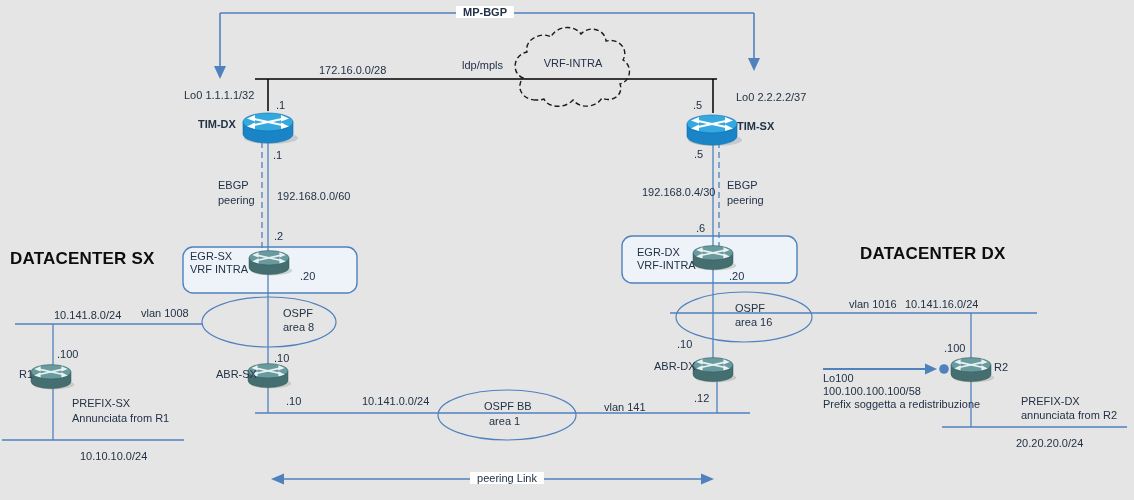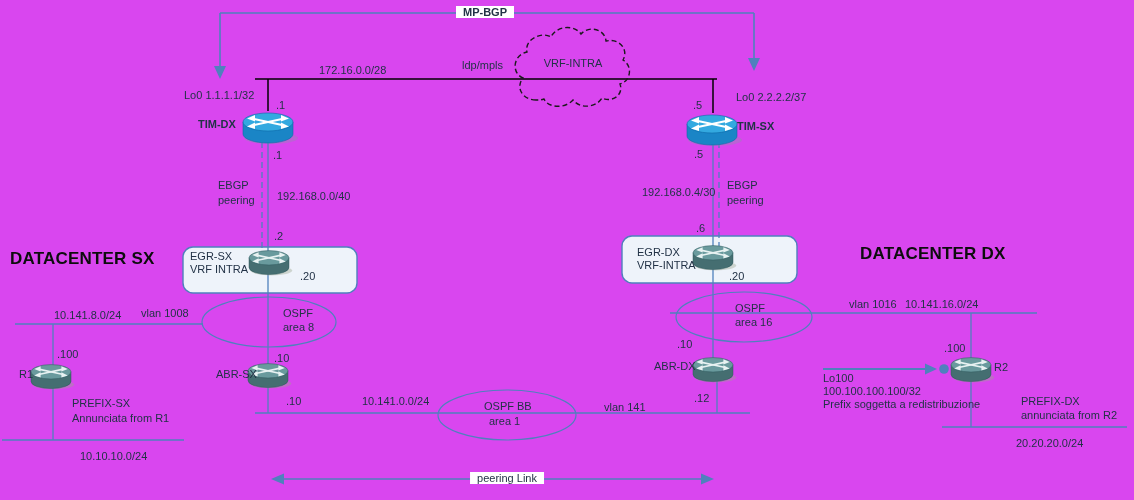--- a/index.html
+++ b/index.html
@@ -3,7 +3,7 @@
 <meta charset="utf-8">
 <style>
   html,body{margin:0;padding:0;background:#fff;}
-  #canvas{position:relative;width:1134px;height:500px;background:#d946ef;overflow:hidden;
+  #canvas{position:relative;width:1134px;height:500px;background:#e5e5e5;overflow:hidden;
           font-family:"Liberation Sans",sans-serif;}
   #wires{position:absolute;left:0;top:0;z-index:1;}
   .lbl{position:absolute;font-size:11px;line-height:12px;color:#223246;white-space:nowrap;z-index:5;}

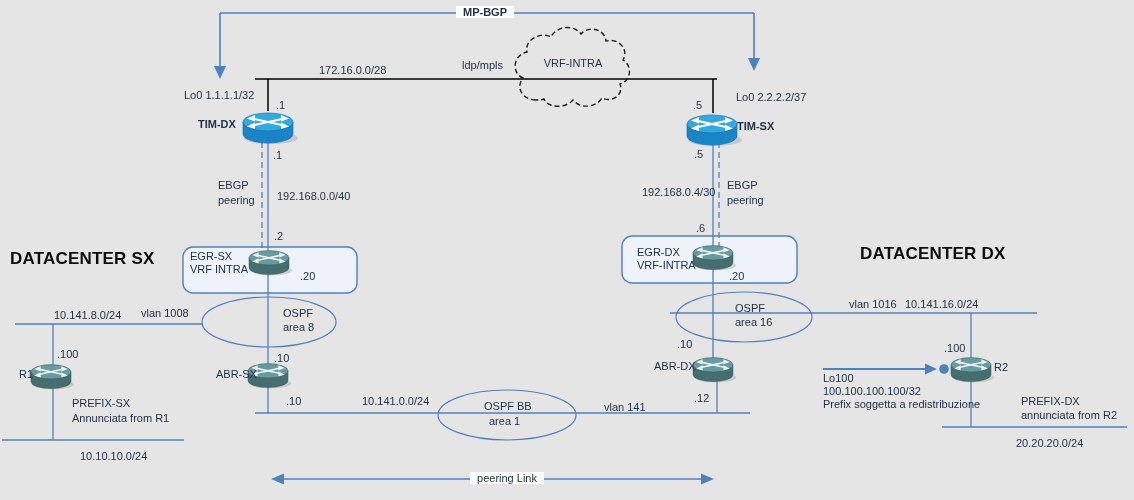--- a/index.html
+++ b/index.html
@@ -151,7 +151,7 @@
   <div class="lbl" style="left:273px;top:149px">.1</div>
   <div class="lbl" style="left:218px;top:179px">EBGP</div>
   <div class="lbl" style="left:218px;top:194px">peering</div>
-  <div class="lbl" style="left:277px;top:190px">192.168.0.0/40</div>
+  <div class="lbl" style="left:277px;top:190px">192.168.0.0/60</div>
   <div class="lbl" style="left:274px;top:230px">.2</div>
   <div class="lbl" style="left:190px;top:250px">EGR-SX</div>
   <div class="lbl" style="left:190px;top:263px">VRF INTRA</div>

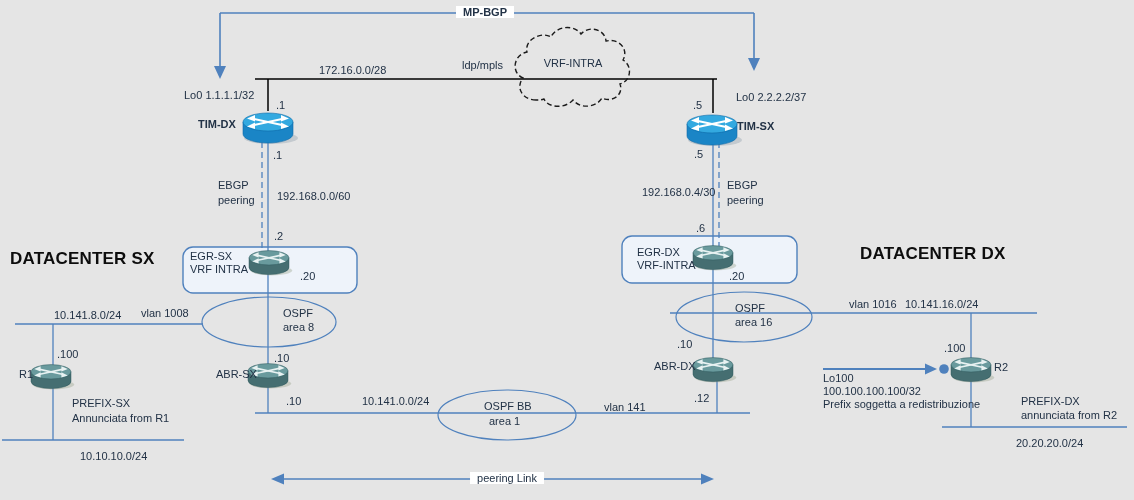--- a/index.html
+++ b/index.html
@@ -202,7 +202,7 @@
   <div class="lbl" style="left:944px;top:342px">.100</div>
   <div class="lbl" style="left:994px;top:361px">R2</div>
   <div class="lbl" style="left:823px;top:372px">Lo100</div>
-  <div class="lbl" style="left:823px;top:385px">100.100.100.100/32</div>
+  <div class="lbl" style="left:823px;top:385px">100.100.100.100/58</div>
   <div class="lbl" style="left:823px;top:398px">Prefix soggetta a redistribuzione</div>
   <div class="lbl" style="left:1021px;top:395px">PREFIX-DX</div>
   <div class="lbl" style="left:1021px;top:409px">annunciata from R2</div>

